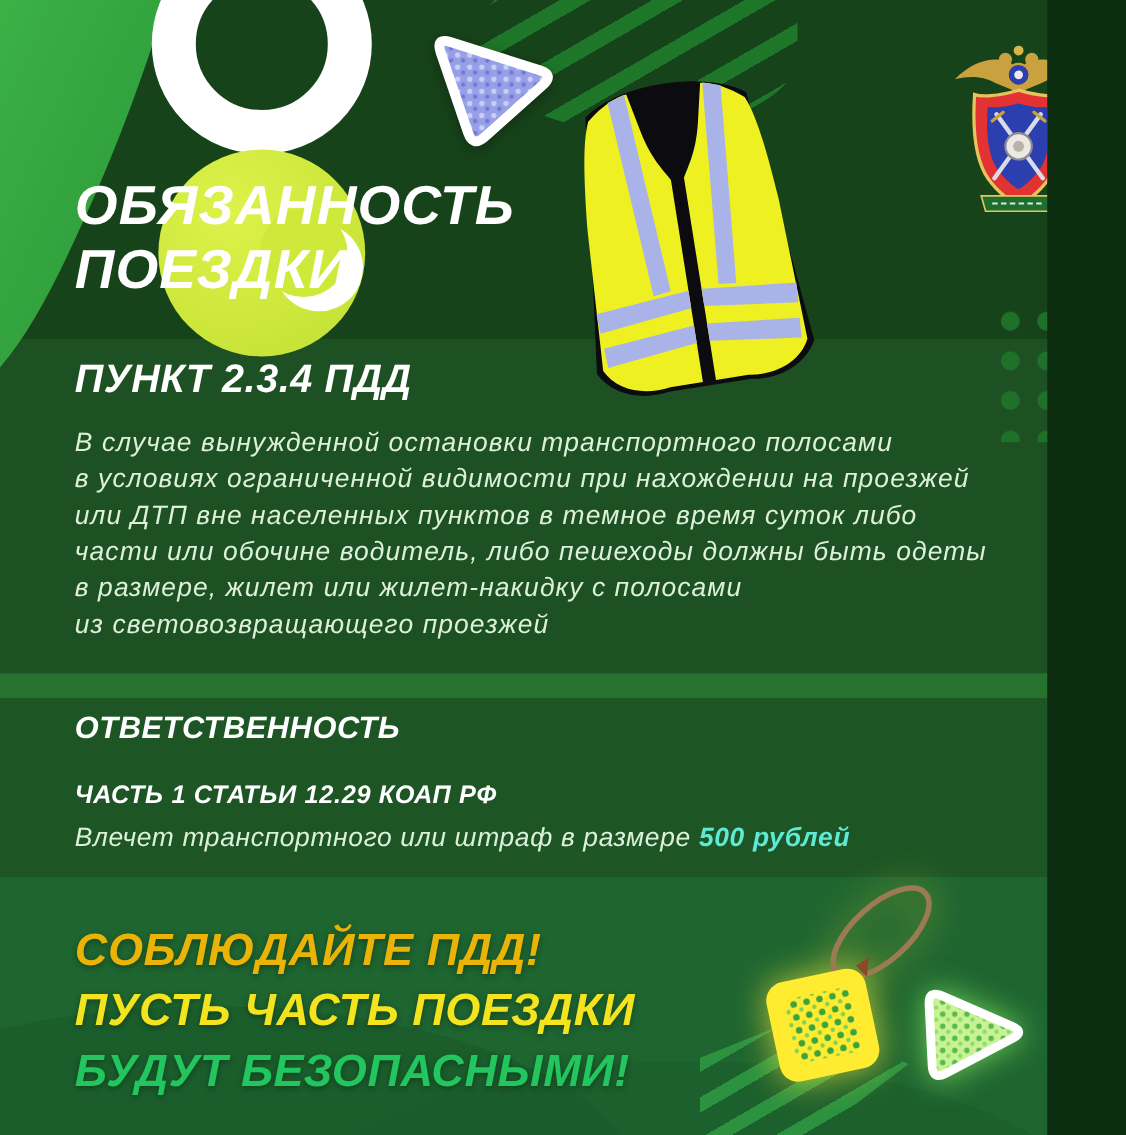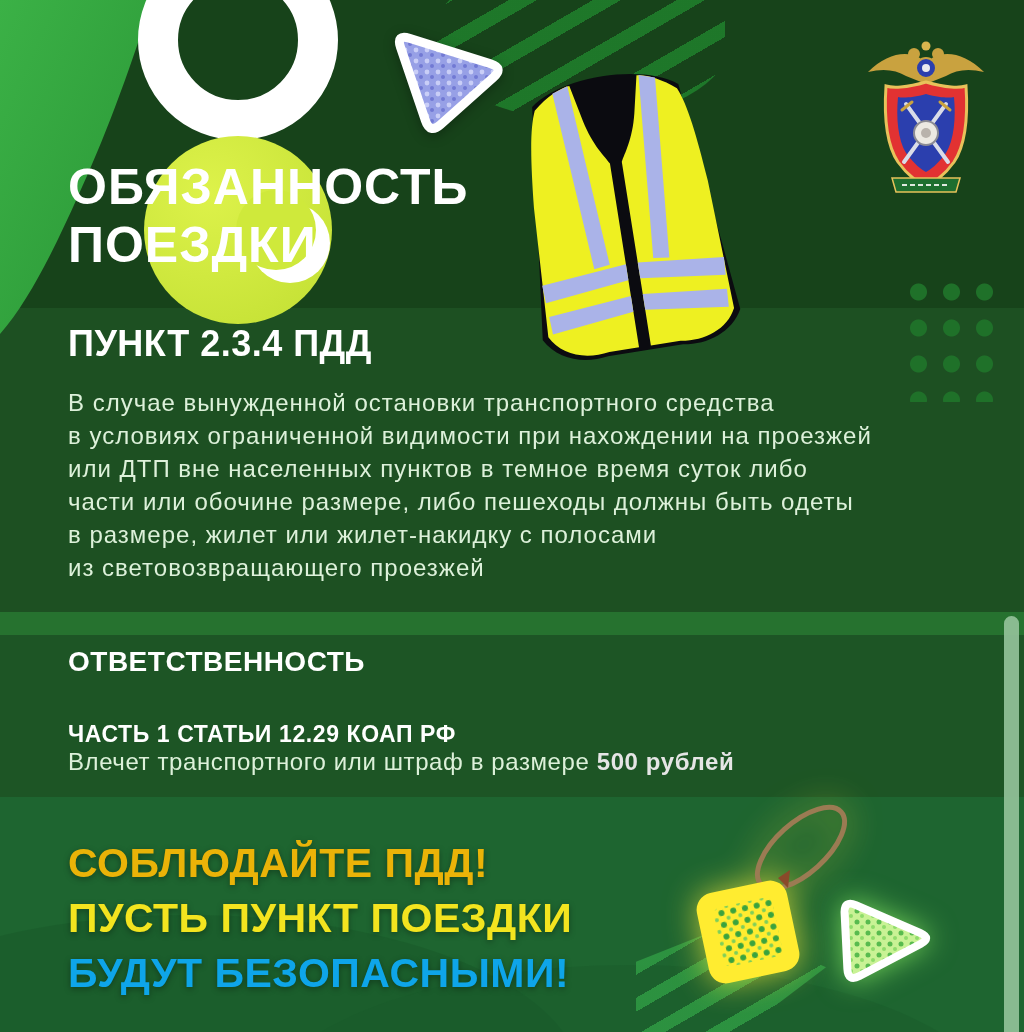--- a/index.html
+++ b/index.html
@@ -3,8 +3,8 @@
 <meta charset="utf-8">
 <style>
   html,body{margin:0;padding:0;background:#0c2d10;}
-  .poster{position:relative;width:1024px;height:1032px;overflow:hidden;
-    background:#17431a;font-family:"Liberation Sans",sans-serif;}
+  .poster{position:relative;width:952px;height:1032px;overflow:hidden;
+    background:#17431a;font-family:"Liberation Sans",sans-serif;font-style:italic;}
   .poster *{box-sizing:border-box;}
   .abs{position:absolute;}
   

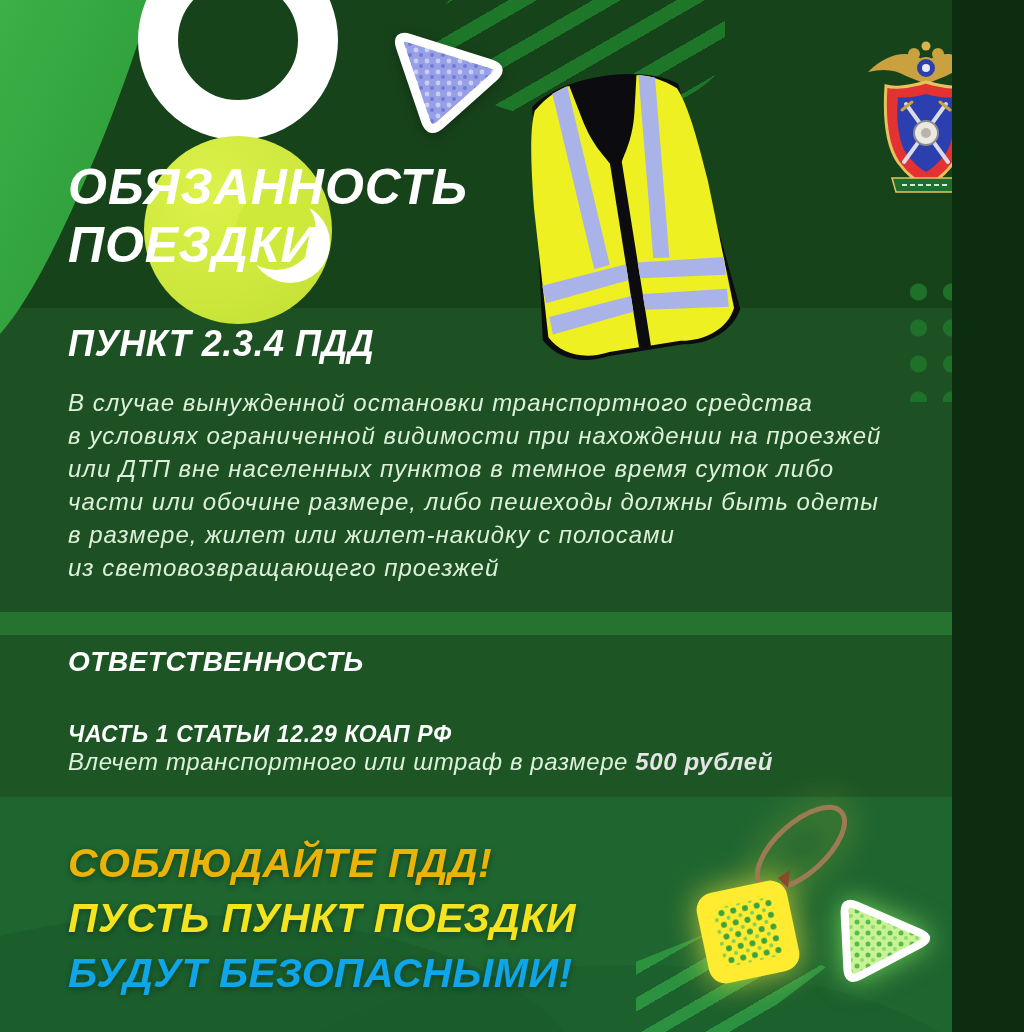--- a/index.html
+++ b/index.html
@@ -176,7 +176,7 @@
   <div class="t h2-rule">ПУНКТ 2.3.4 ПДД</div>
 
   <div class="t body-text">
-    <div>В случае вынужденной остановки транспортного средства</div>
+    <div>В случае вынужденной остановки транспортного полосами</div>
     <div>в условиях ограниченной видимости при нахождении на проезжей</div>
     <div>или ДТП вне населенных пунктов в темное время суток либо</div>
     <div>части или обочине размере, либо пешеходы должны быть одеты</div>

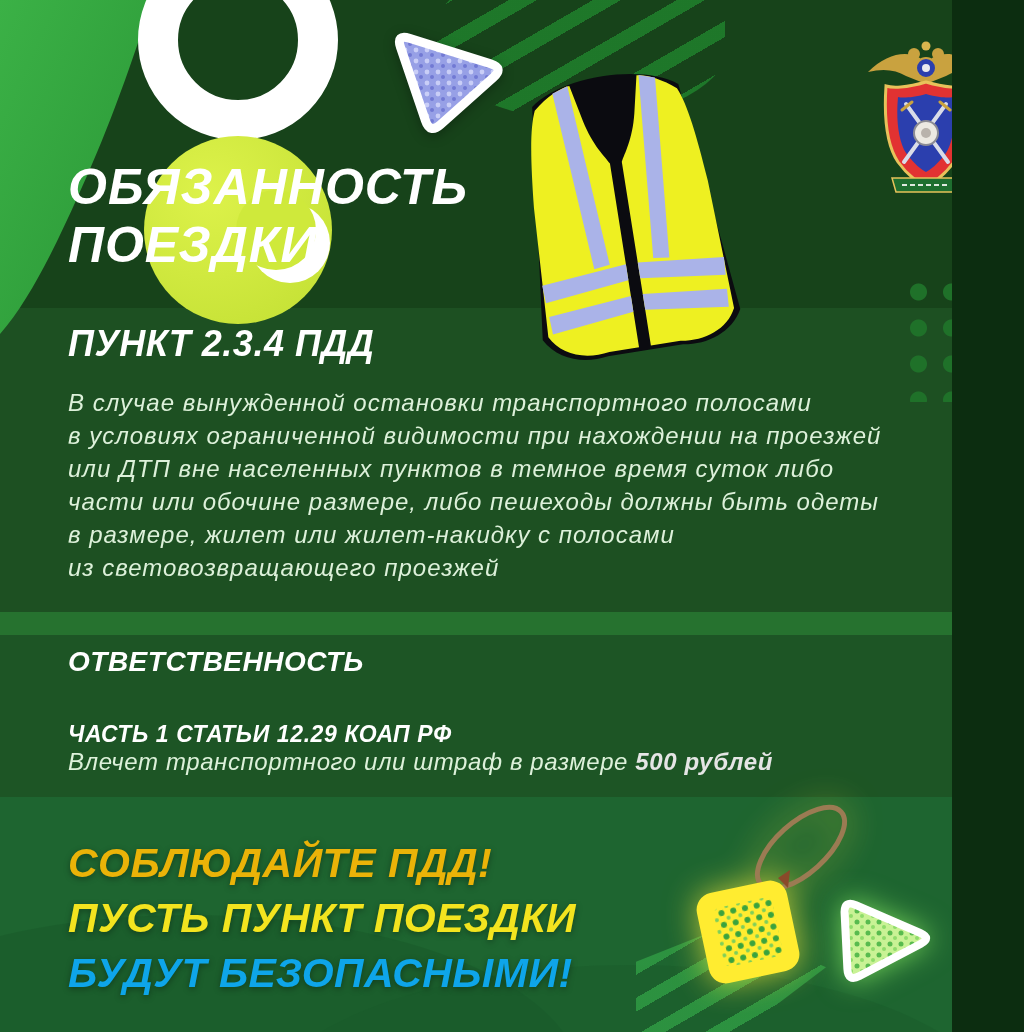--- a/index.html
+++ b/index.html
@@ -179,7 +179,7 @@
     <div>В случае вынужденной остановки транспортного полосами</div>
     <div>в условиях ограниченной видимости при нахождении на проезжей</div>
     <div>или ДТП вне населенных пунктов в темное время суток либо</div>
-    <div>части или обочине размере, либо пешеходы должны быть одеты</div>
+    <div>части или обочине водитель, либо пешеходы должны быть одеты</div>
     <div>в размере, жилет или жилет-накидку с полосами</div>
     <div>из световозвращающего проезжей</div>
   </div>

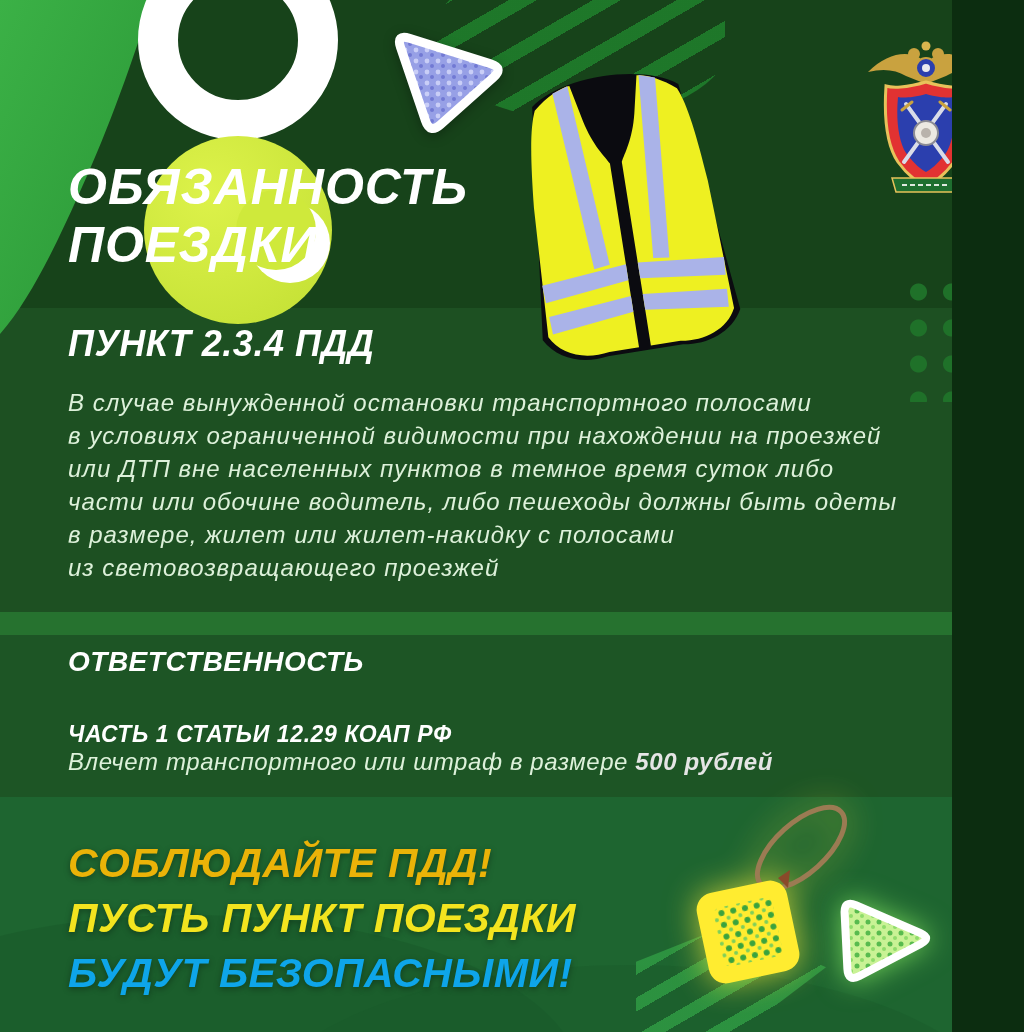--- a/index.html
+++ b/index.html
@@ -33,7 +33,7 @@
   .h2-rule{top:323px;font-size:36px;font-weight:bold;letter-spacing:.5px;}
   .body-text{top:386px;font-size:24px;line-height:33px;letter-spacing:1px;color:#ddf1da;}
   .h2-liab{top:646px;font-size:28px;font-weight:bold;letter-spacing:.5px;}
-  .law-ref{top:709px;font-size:23px;font-weight:bold;letter-spacing:.6px;margin-top:12px;}
+  .law-ref{top:709px;font-size:23px;font-weight:bold;letter-spacing:.6px;}
   .penalty{top:748px;font-size:24px;letter-spacing:.6px;color:#ddf1da;}
   .penalty .amount{color:#e5e5e5;font-weight:bold;}
   .footer-line{font-size:41px;line-height:55px;font-weight:bold;letter-spacing:.5px;

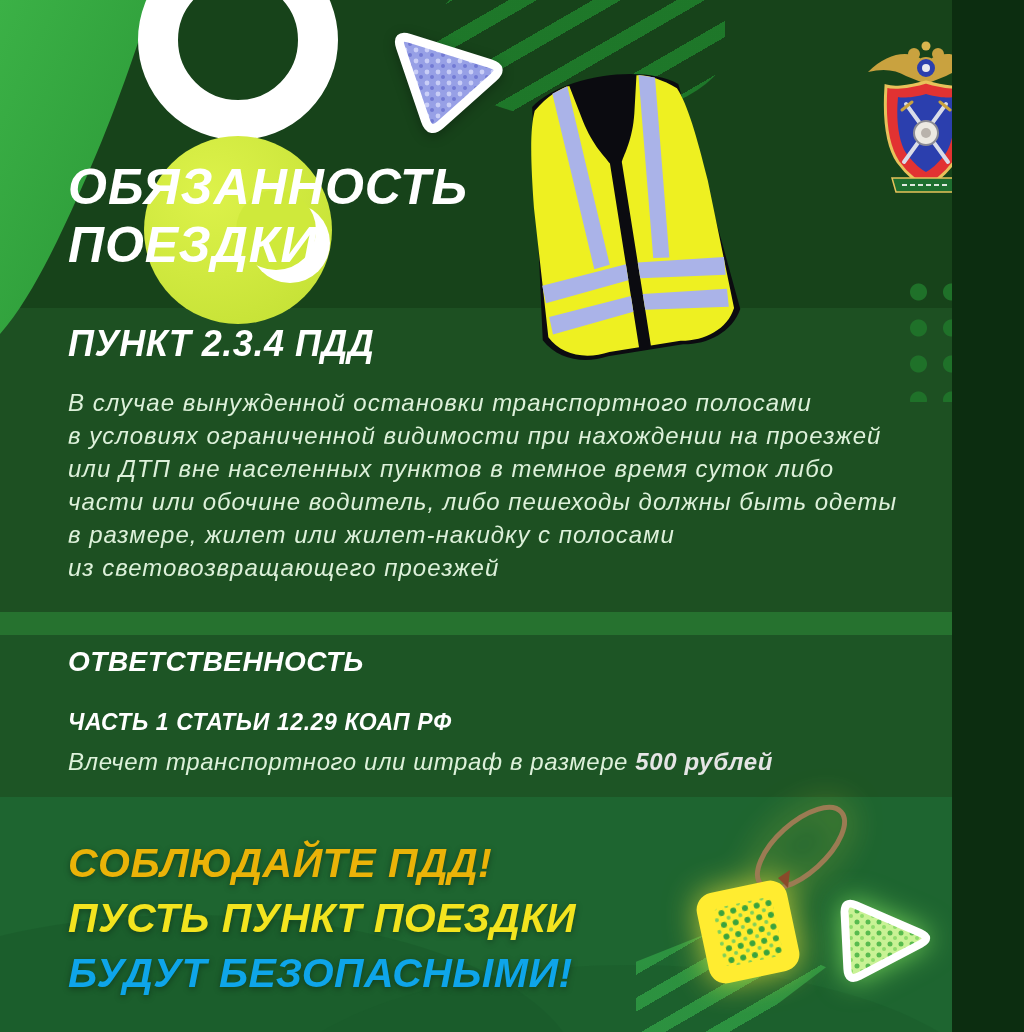--- a/index.html
+++ b/index.html
@@ -35,7 +35,7 @@
   .h2-liab{top:646px;font-size:28px;font-weight:bold;letter-spacing:.5px;}
   .law-ref{top:709px;font-size:23px;font-weight:bold;letter-spacing:.6px;}
   .penalty{top:748px;font-size:24px;letter-spacing:.6px;color:#ddf1da;}
-  .penalty .amount{color:#e5e5e5;font-weight:bold;}
+  .penalty .amount{color:#5eead4;font-weight:bold;}
   .footer-line{font-size:41px;line-height:55px;font-weight:bold;letter-spacing:.5px;
     text-shadow:0 2px 6px rgba(0,0,0,.35);}
   .fl1{top:836px;color:#eab308;}

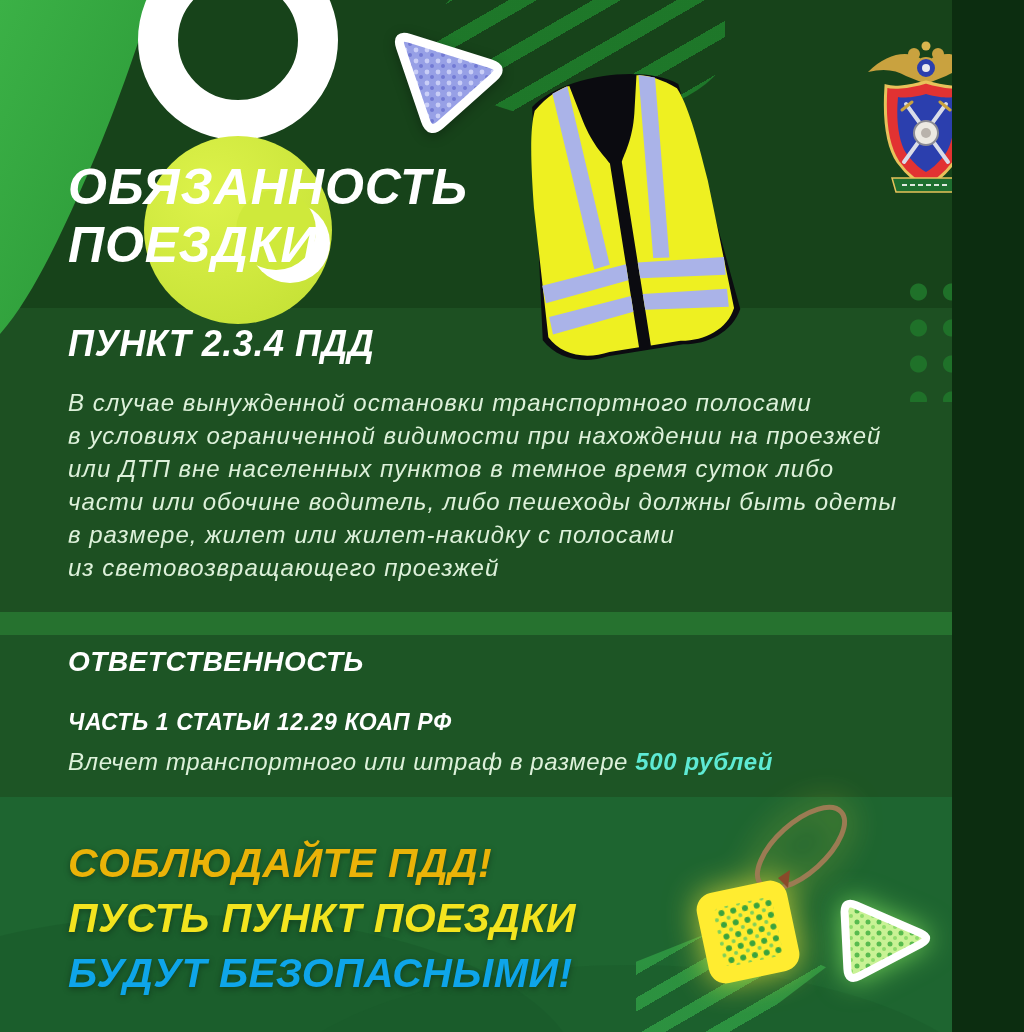--- a/index.html
+++ b/index.html
@@ -191,7 +191,7 @@
   </div>
 
   <div class="t footer-line fl1">СОБЛЮДАЙТЕ ПДД!</div>
-  <div class="t footer-line fl2">ПУСТЬ ПУНКТ ПОЕЗДКИ</div>
+  <div class="t footer-line fl2">ПУСТЬ ЧАСТЬ ПОЕЗДКИ</div>
   <div class="t footer-line fl3">БУДУТ БЕЗОПАСНЫМИ!</div>
 
 </div>

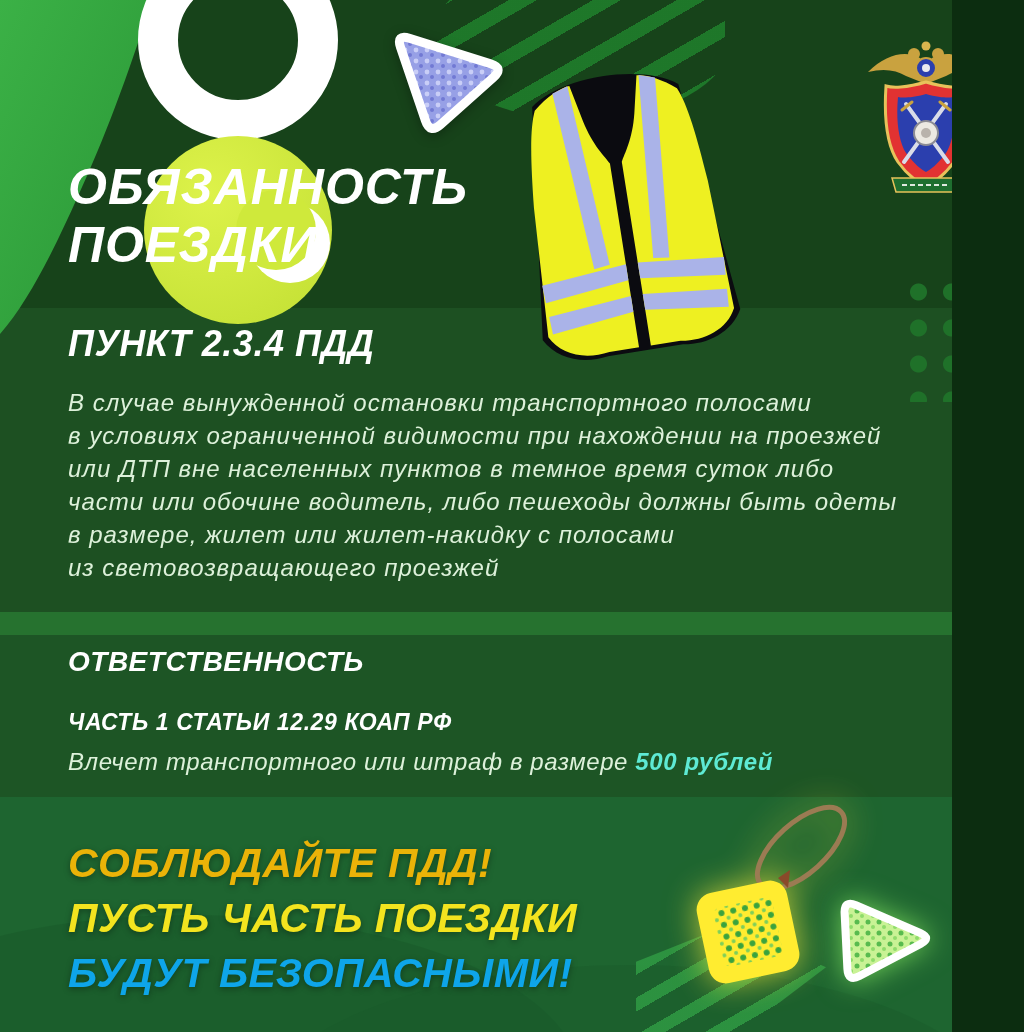--- a/index.html
+++ b/index.html
@@ -40,7 +40,7 @@
     text-shadow:0 2px 6px rgba(0,0,0,.35);}
   .fl1{top:836px;color:#eab308;}
   .fl2{top:891px;color:#f3e41f;}
-  .fl3{top:946px;color:#0ea5e9;}
+  .fl3{top:946px;color:#22c55e;}
   
   .decor-top{left:0;top:0;width:1024px;height:360px;pointer-events:none;}
   .vest{left:486px;top:64px;width:276px;height:300px;}

